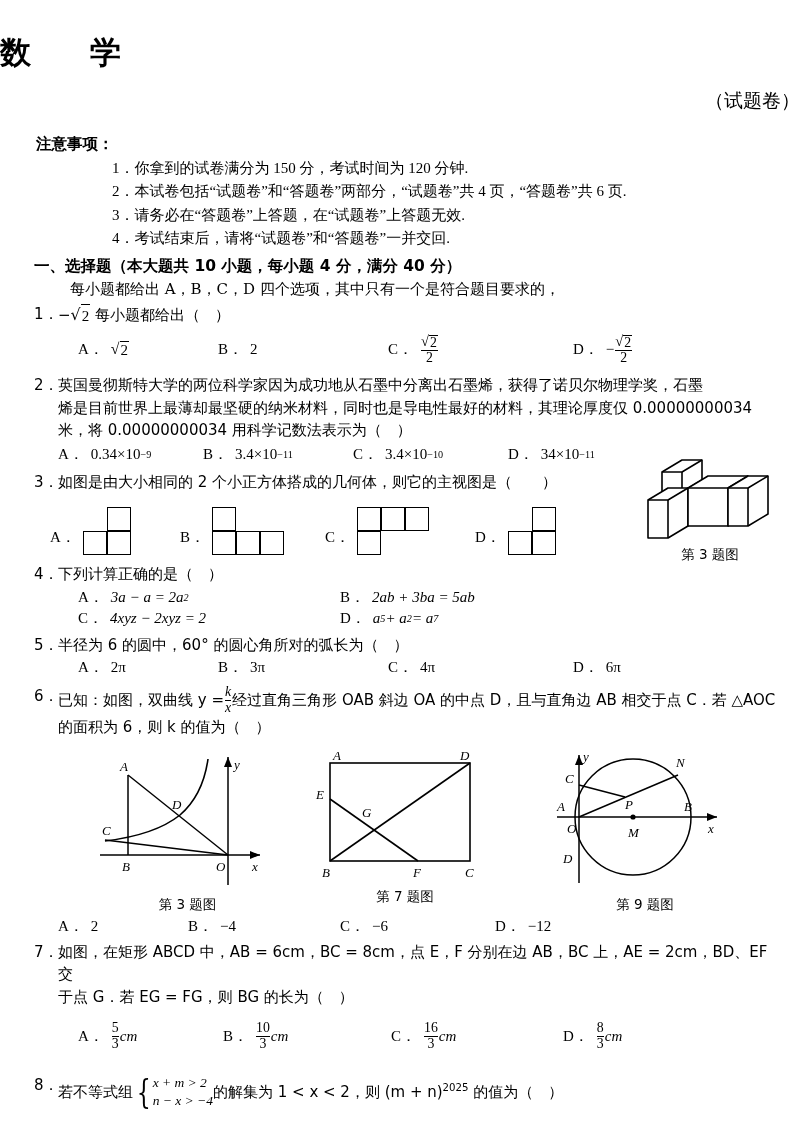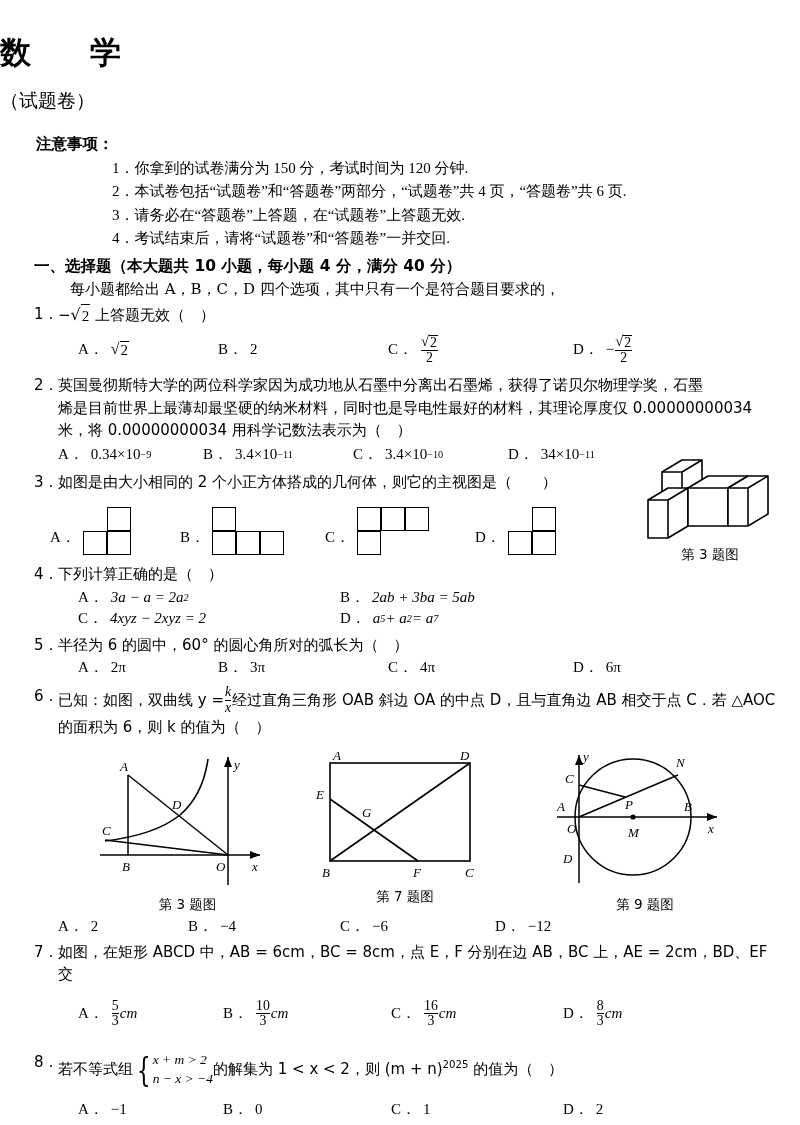--- a/index.html
+++ b/index.html
@@ -32,7 +32,7 @@
     font-family: "DejaVu Serif", "Liberation Serif", serif;
   }
   .subtitle {
-    text-align: left;
+    text-align: right;
     font-size: 19px;
     margin-top: 14px;
     font-family: "DejaVu Serif", "Liberation Serif", serif;

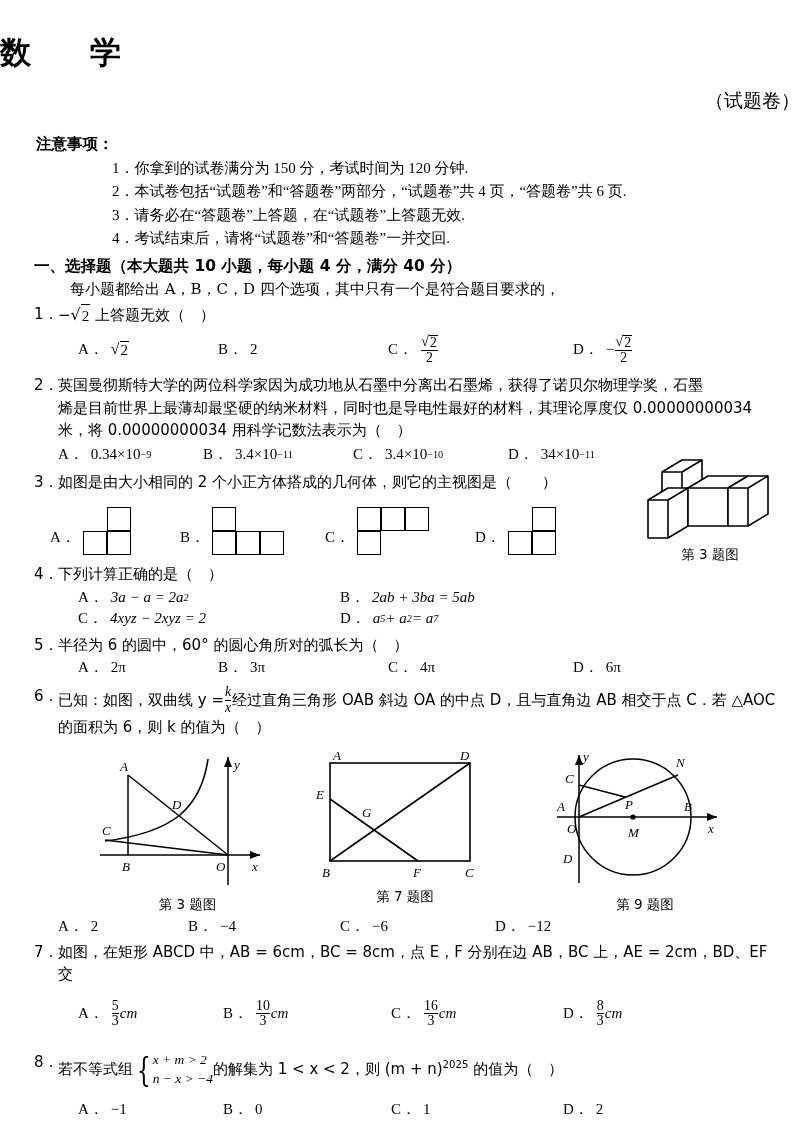--- a/index.html
+++ b/index.html
@@ -210,7 +210,7 @@
           <span class="rad">√</span>
           <span class="val mathn">2</span>
         </span>
-      <span>上答题无效（　）</span>
+      <span>每小题都给出（　）</span>
     </span>
   </div>
   <div class="opts" style="padding-left:78px;">

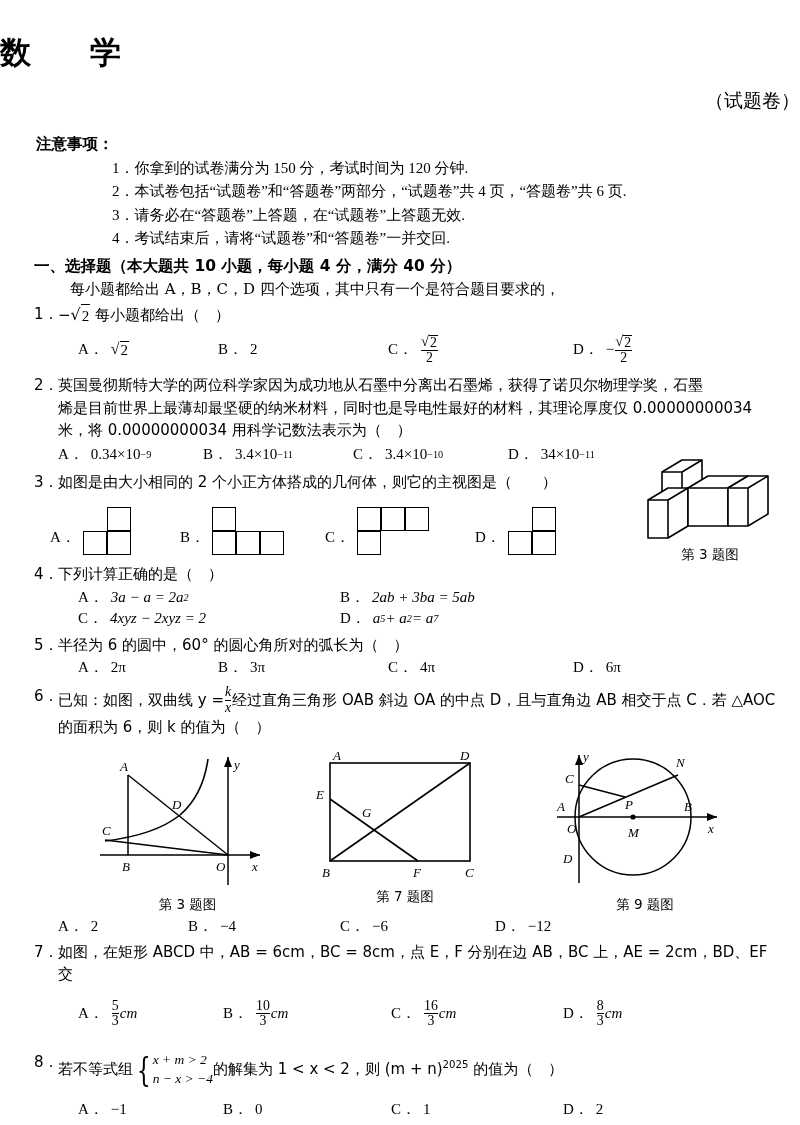--- a/index.html
+++ b/index.html
@@ -530,6 +530,7 @@
     <span class="num">7．</span>
     <span class="body">
       <span style="display:block">如图，在矩形 ABCD 中，AB = 6cm，BC = 8cm，点 E，F 分别在边 AB，BC 上，AE = 2cm，BD、EF 交</span>
+      <span style="display:block">于点 G．若 EG = FG，则 BG 的长为（　）</span>
     </span>
   </div>
   <div class="opts" style="padding-left:78px;margin-top:13px;">

